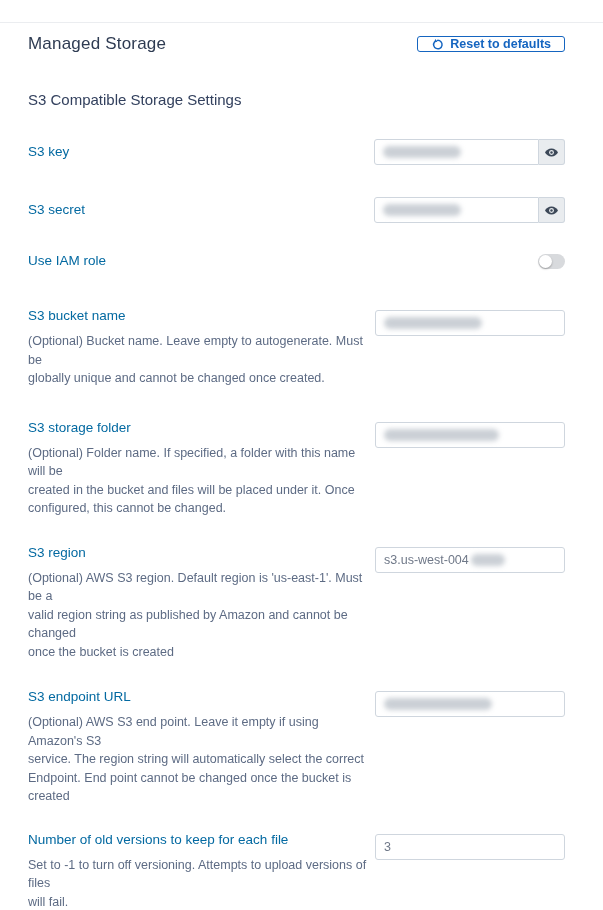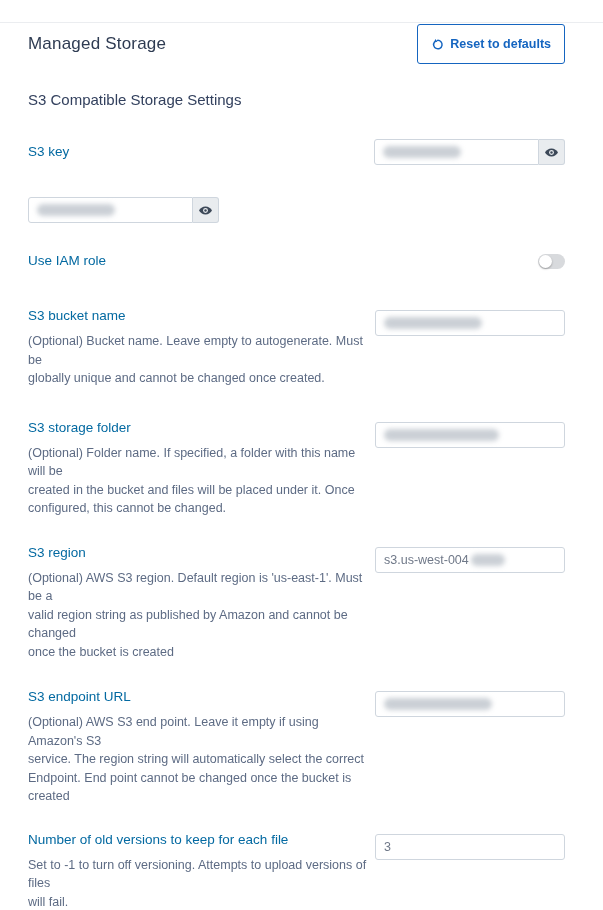--- a/index.html
+++ b/index.html
@@ -15,7 +15,7 @@
   .btn-outline{
     display:inline-flex;align-items:center;gap:6px;
     border:1.5px solid #1565c0;color:#1565c0;background:#fff;
-    border-radius:3px;height:40px;padding:0 13px;
+    border-radius:3px;height:16px;padding:0 13px;
     font-size:12.5px;font-weight:bold;cursor:pointer;
   }
   .section-title{margin-top:33px;font-size:15px;line-height:18px;color:#33415e;}

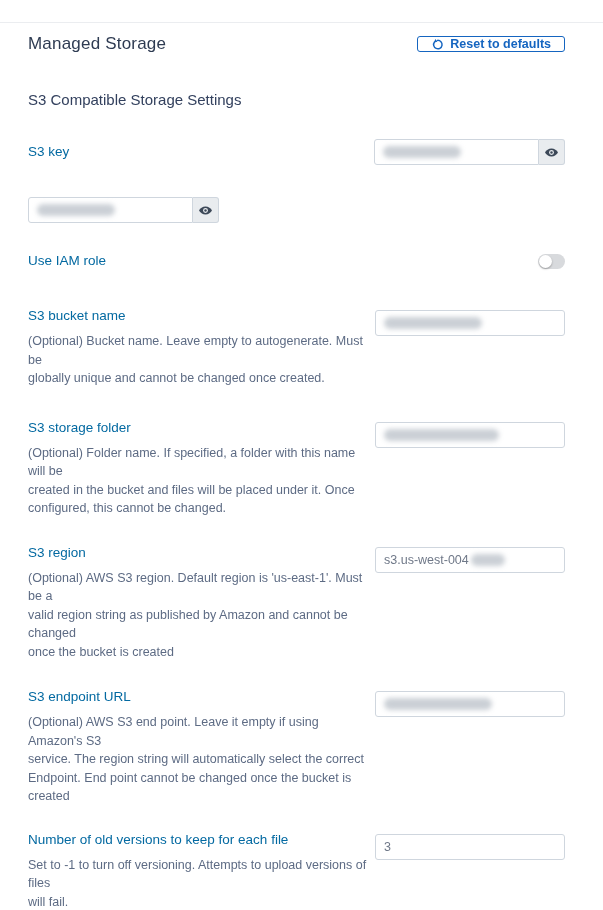--- a/index.html
+++ b/index.html
@@ -114,6 +114,9 @@
     </div>
 
     <div class="row center r-secret">
+      <div class="left-col">
+        <div class="field-label">S3 secret</div>
+      </div>
       <div class="control">
         <div class="input-group">
           <div class="tinput">

